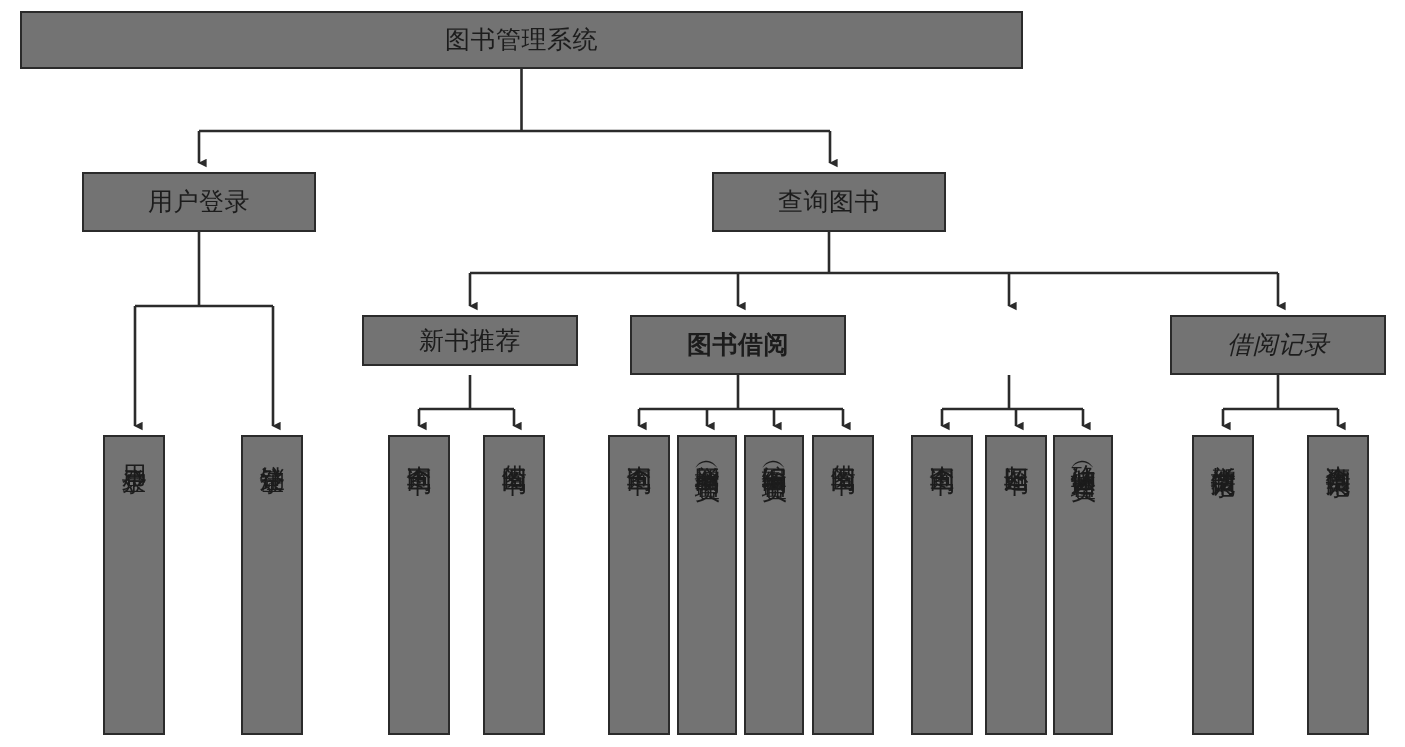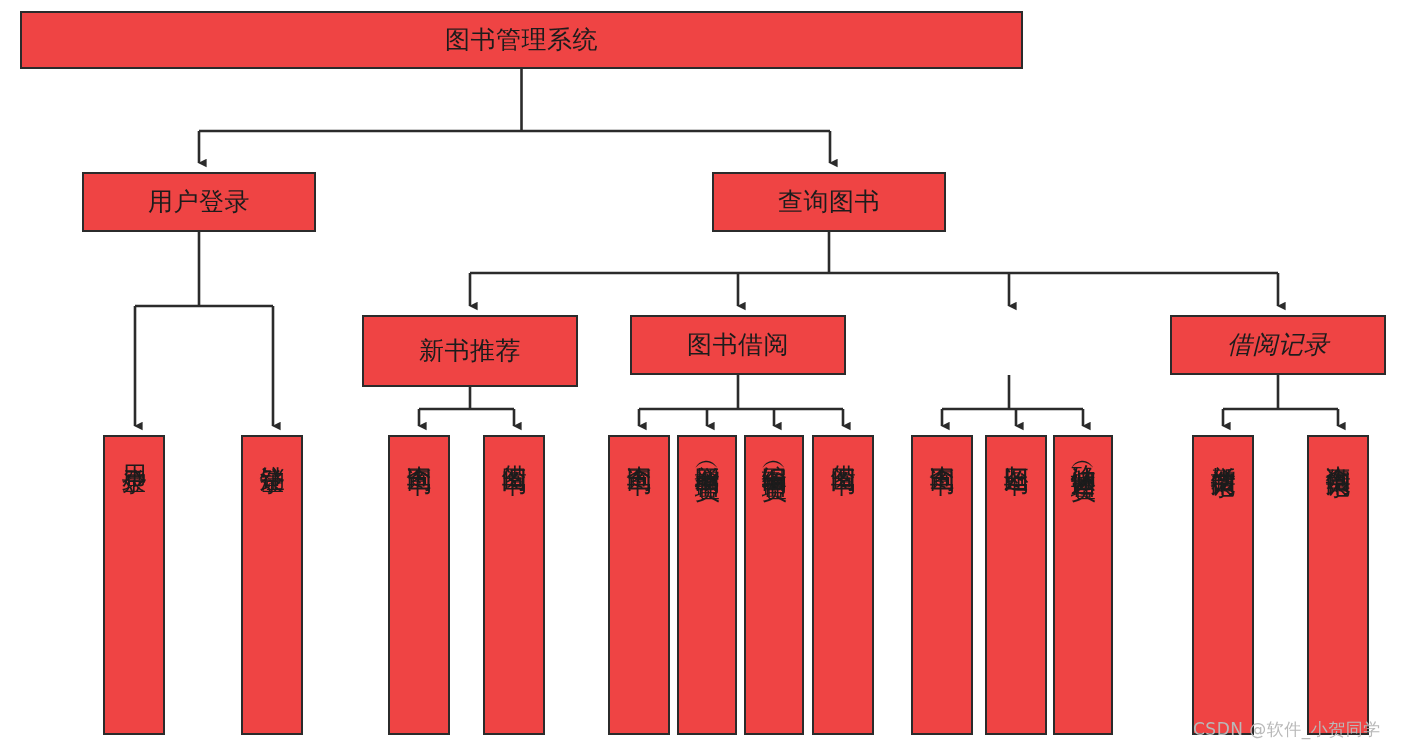--- a/index.html
+++ b/index.html
@@ -30,7 +30,7 @@
     position: absolute;
     box-sizing: border-box;
     border: 2.5px solid #2b2b2b;
-    background: #ef4444;
+    background: #737373;
     display: flex;
     align-items: center;
     justify-content: center;

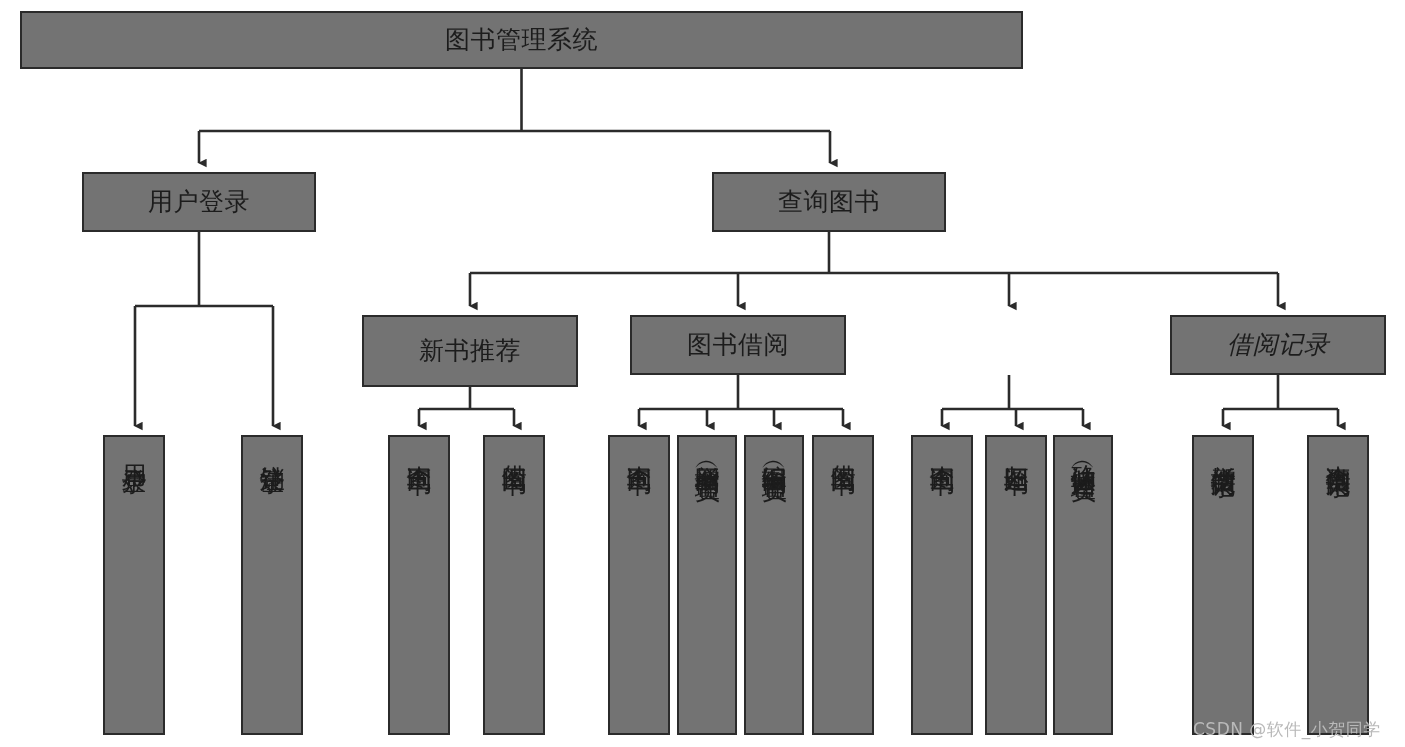--- a/index.html
+++ b/index.html
@@ -139,7 +139,7 @@
     <span class="node-label">查询图书</span>
   </div>
 
-  <div class="node horizontal" style="left:362px; top:315px; width:216px; height:72px;">
+  <div class="node horizontal" style="left:362px; top:315px; width:216px; height:51px;">
     <span class="node-label">新书推荐</span>
   </div>
   <div class="node horizontal" style="left:630px; top:315px; width:216px; height:60px;">

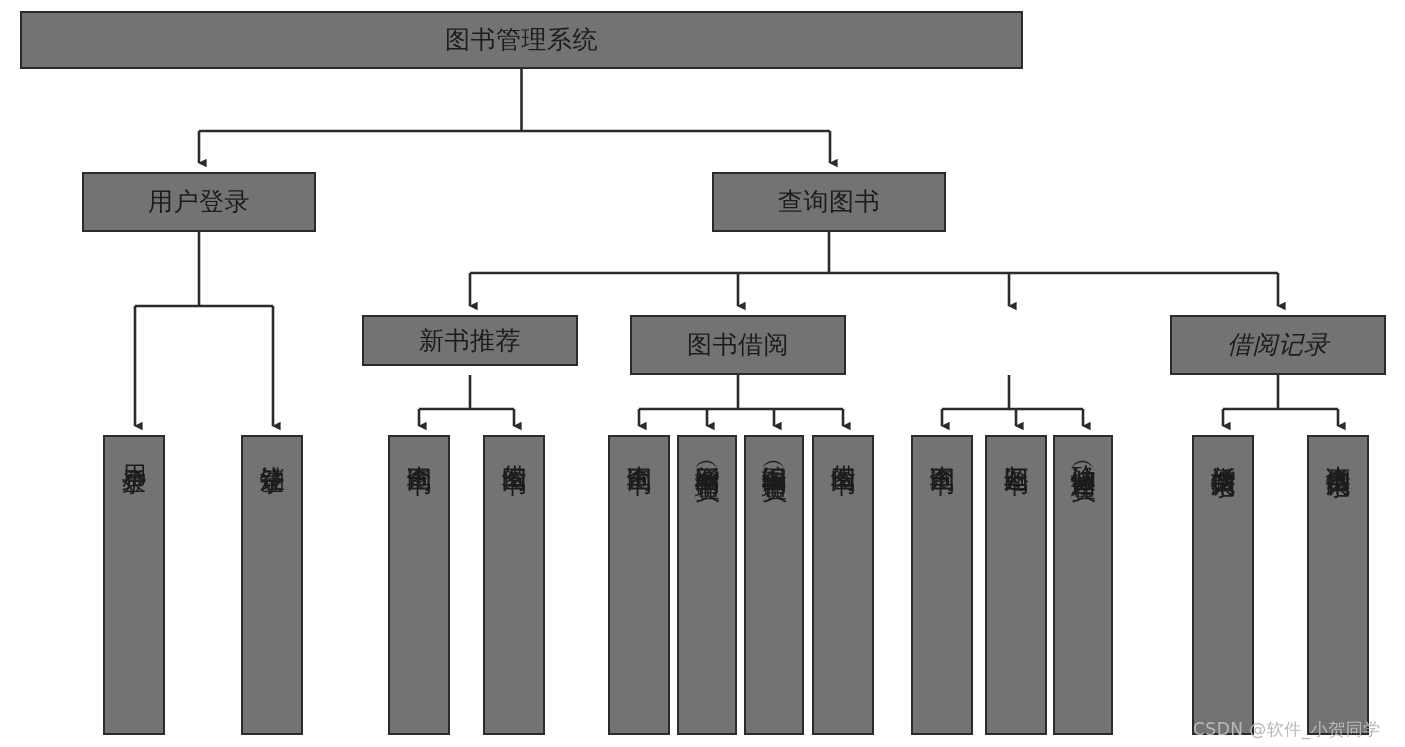--- a/index.html
+++ b/index.html
@@ -142,7 +142,7 @@
   <div class="node horizontal" style="left:362px; top:315px; width:216px; height:51px;">
     <span class="node-label">新书推荐</span>
   </div>
-  <div class="node horizontal" style="left:630px; top:315px; width:216px; height:60px;">
+  <div class="node horizontal" style="left:630px; top:315px; width:216px; height:60px;font-weight:bold;">
     <span class="node-label">图书借阅</span>
   </div>
   <div class="node horizontal" style="left:1170px; top:315px; width:216px; height:60px;font-style:italic;">

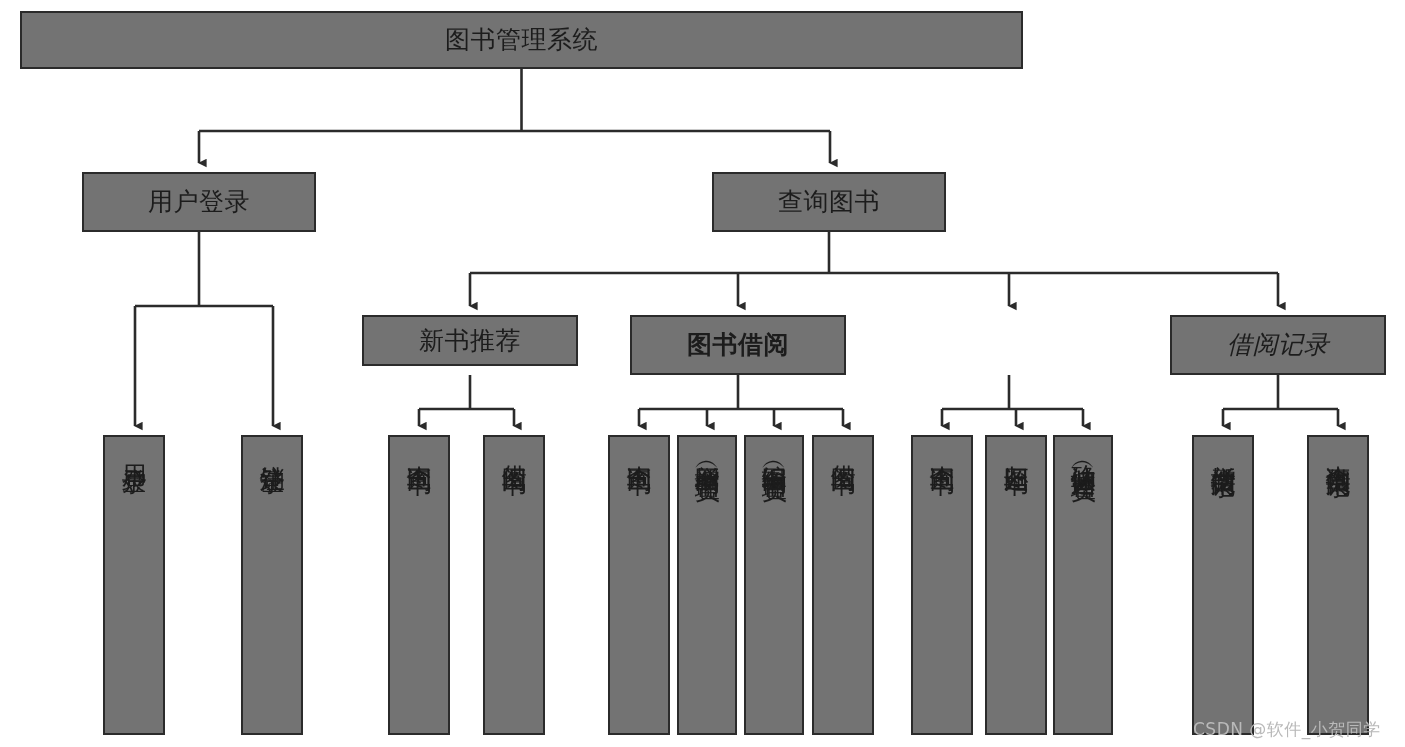--- a/index.html
+++ b/index.html
@@ -193,7 +193,6 @@
     <span class="node-label">查询借阅记录</span>
   </div>
 
-  <div class="watermark" style="left:1193px; top:718px;">CSDN @软件_小贺同学</div>
 
 </div>
 

